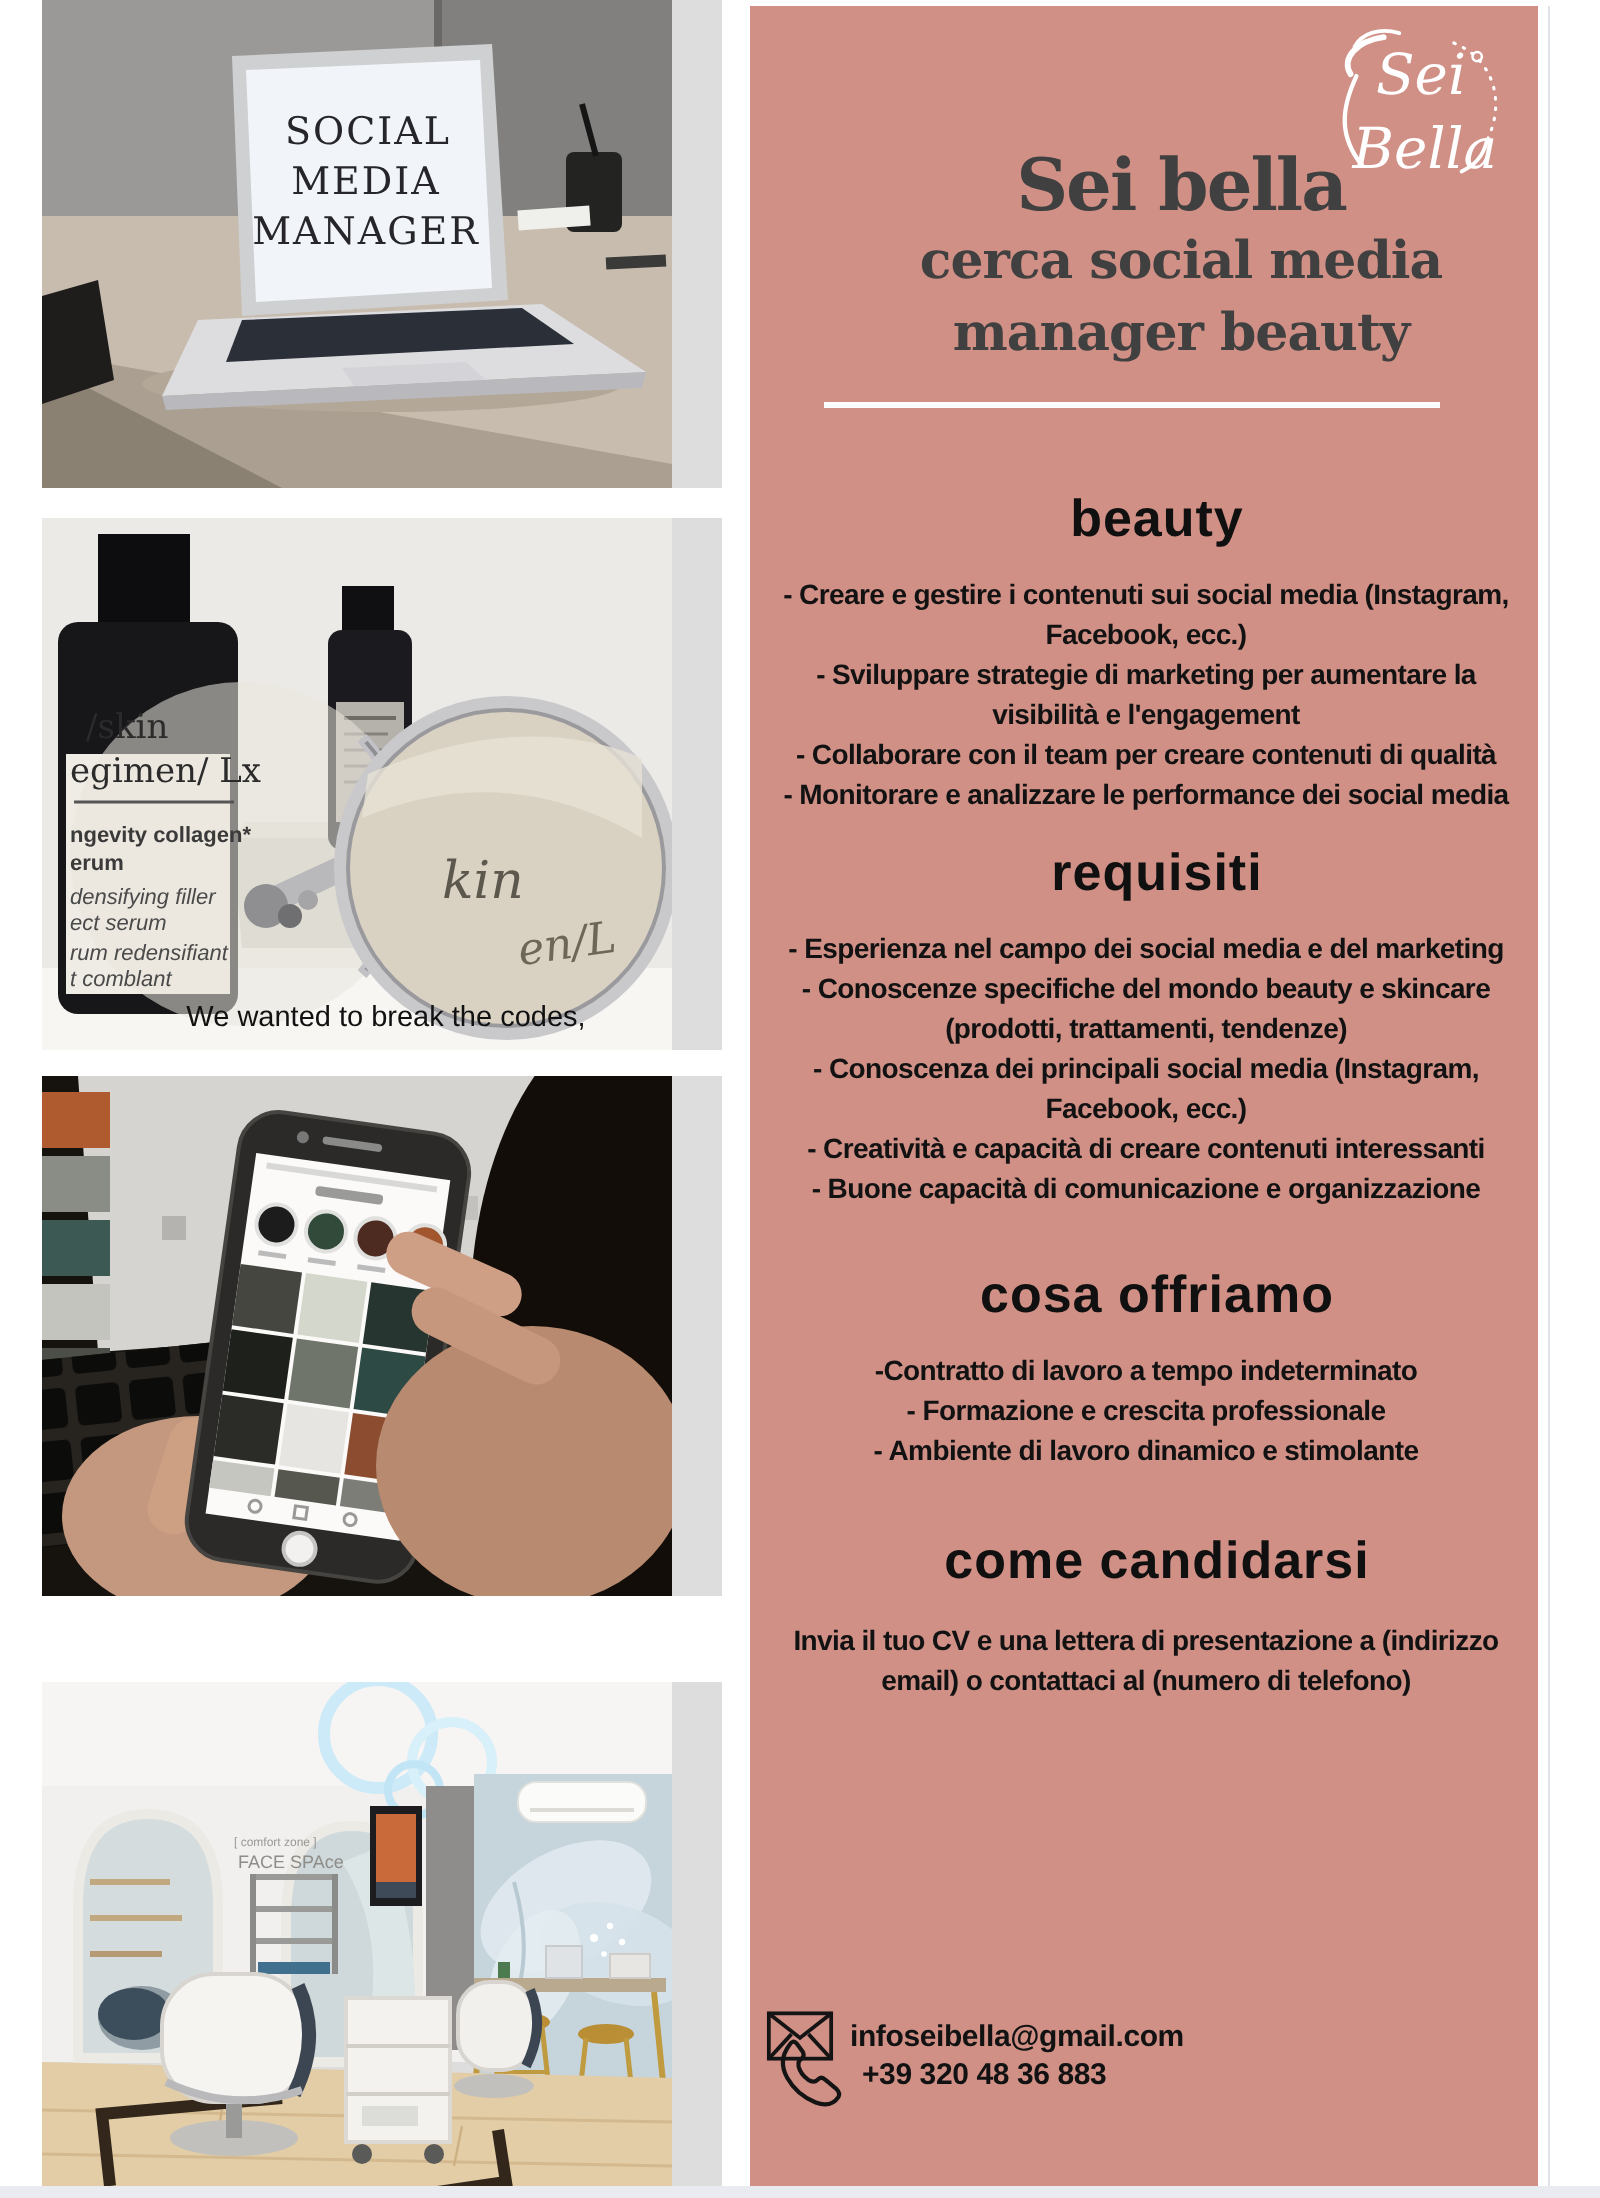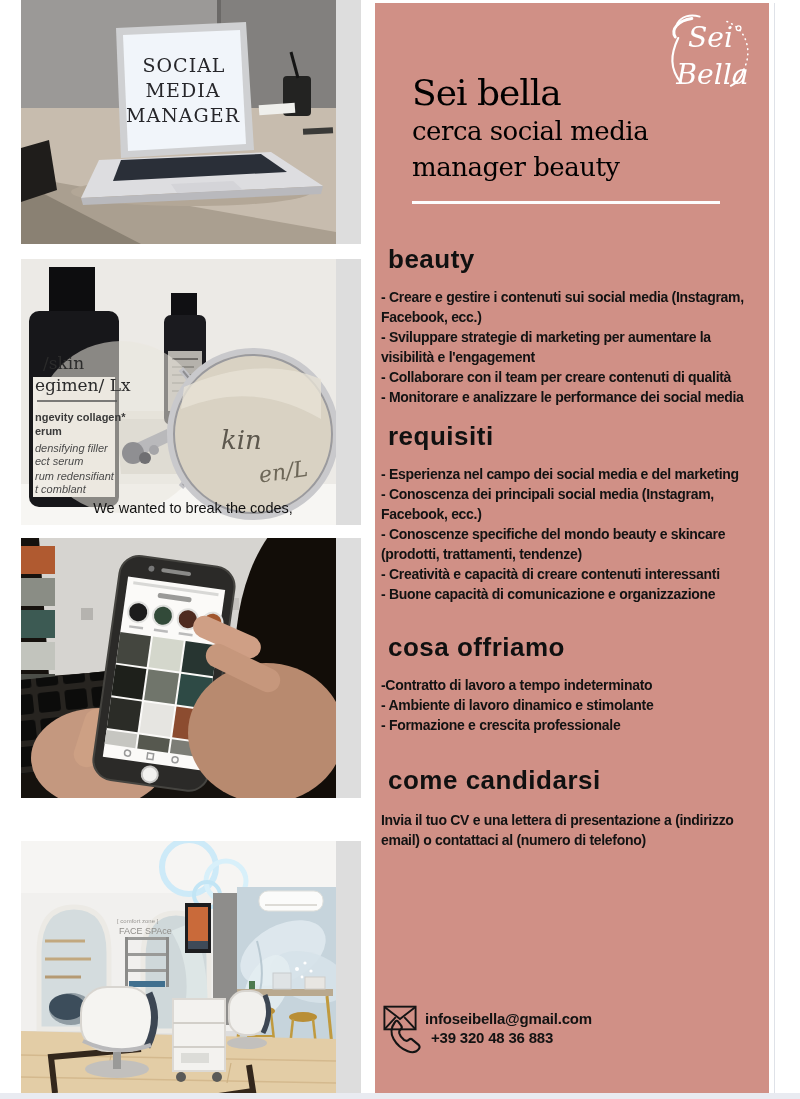--- a/index.html
+++ b/index.html
@@ -17,7 +17,7 @@
   .p4{top:841px;height:272px;}
 
   
-  .panel{position:absolute;left:375px;top:3px;width:394px;height:1091px;background:#d09086;}
+  .panel{position:absolute;left:375px;top:3px;width:394px;height:1091px;background:#d09086;text-align:center;}
   .logo{position:absolute;top:8px;left:274px;width:112px;height:94px;}
   .panel-flow{position:absolute;left:0;top:0;width:394px;padding-top:70px;}
 

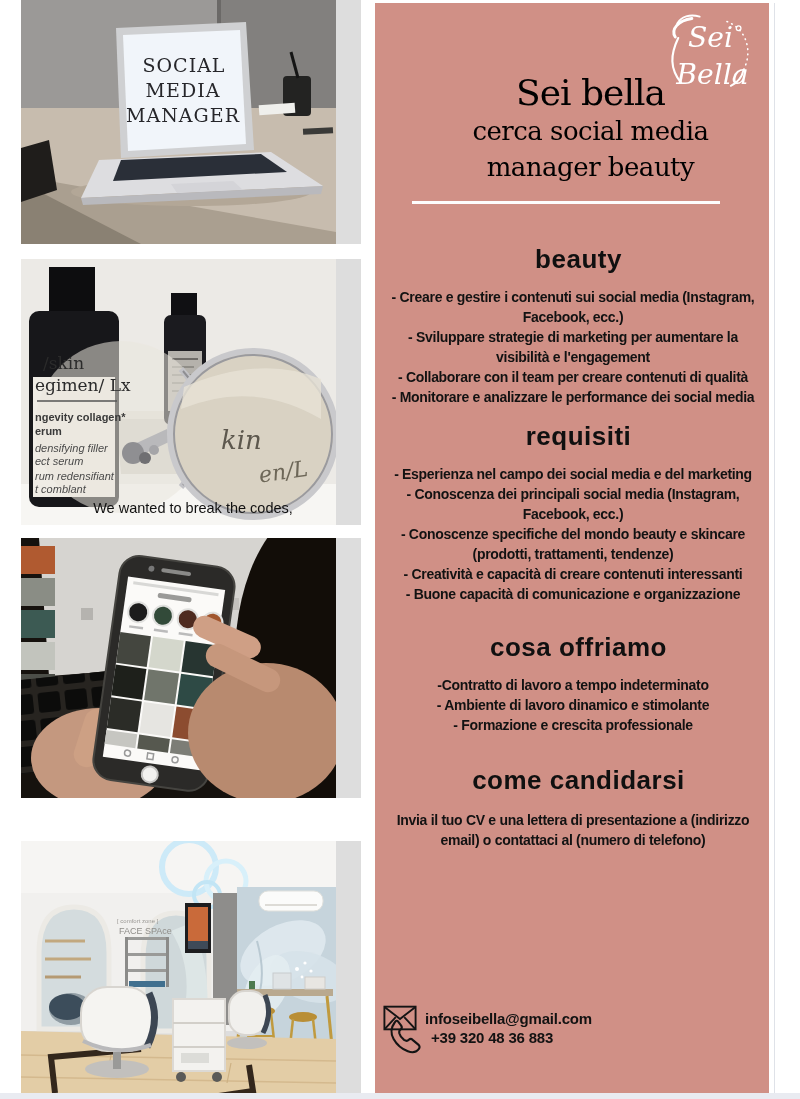--- a/index.html
+++ b/index.html
@@ -21,7 +21,7 @@
   .logo{position:absolute;top:8px;left:274px;width:112px;height:94px;}
   .panel-flow{position:absolute;left:0;top:0;width:394px;padding-top:70px;}
 
-  .title{margin-left:37px;color:#000000;font-family:"DejaVu Serif",serif;font-weight:normal;}
+  .title{margin-left:37px;color:#404040;font-family:"DejaVu Serif",serif;font-weight:bold;}
   .title .t1{font-size:36px;line-height:40px;letter-spacing:-1px;}
   .title .t2{font-size:26px;line-height:36px;letter-spacing:-0.5px;}
   .rule{margin:16px 0 0 37px;width:308px;height:3px;background:#fdfdfd;}

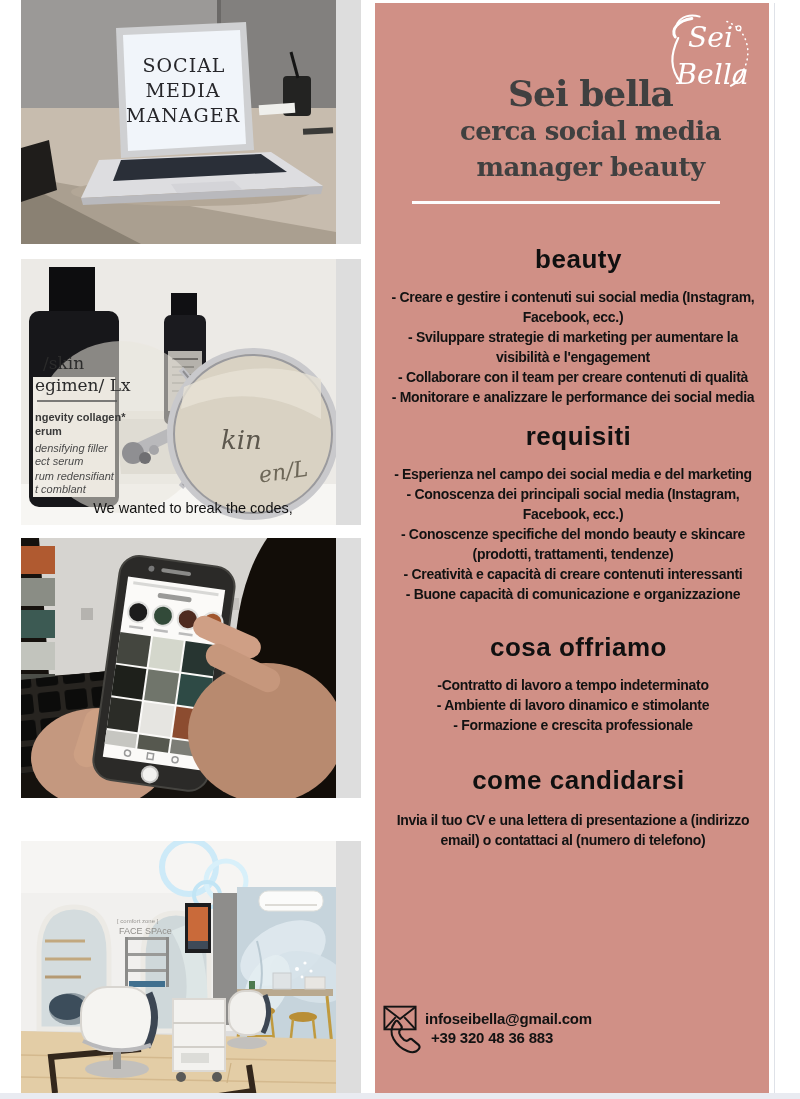--- a/index.html
+++ b/index.html
@@ -357,8 +357,8 @@
       <div class="h2 h-req">requisiti</div>
       <div class="list">
         <div class="li">- Esperienza nel campo dei social media e del marketing</div>
+        <div class="li">- Conoscenze specifiche del mondo beauty e skincare (prodotti, trattamenti, tendenze)</div>
         <div class="li">- Conoscenza dei principali social media (Instagram, Facebook, ecc.)</div>
-        <div class="li">- Conoscenze specifiche del mondo beauty e skincare (prodotti, trattamenti, tendenze)</div>
         <div class="li">- Creatività e capacità di creare contenuti interessanti</div>
         <div class="li">- Buone capacità di comunicazione e organizzazione</div>
       </div>

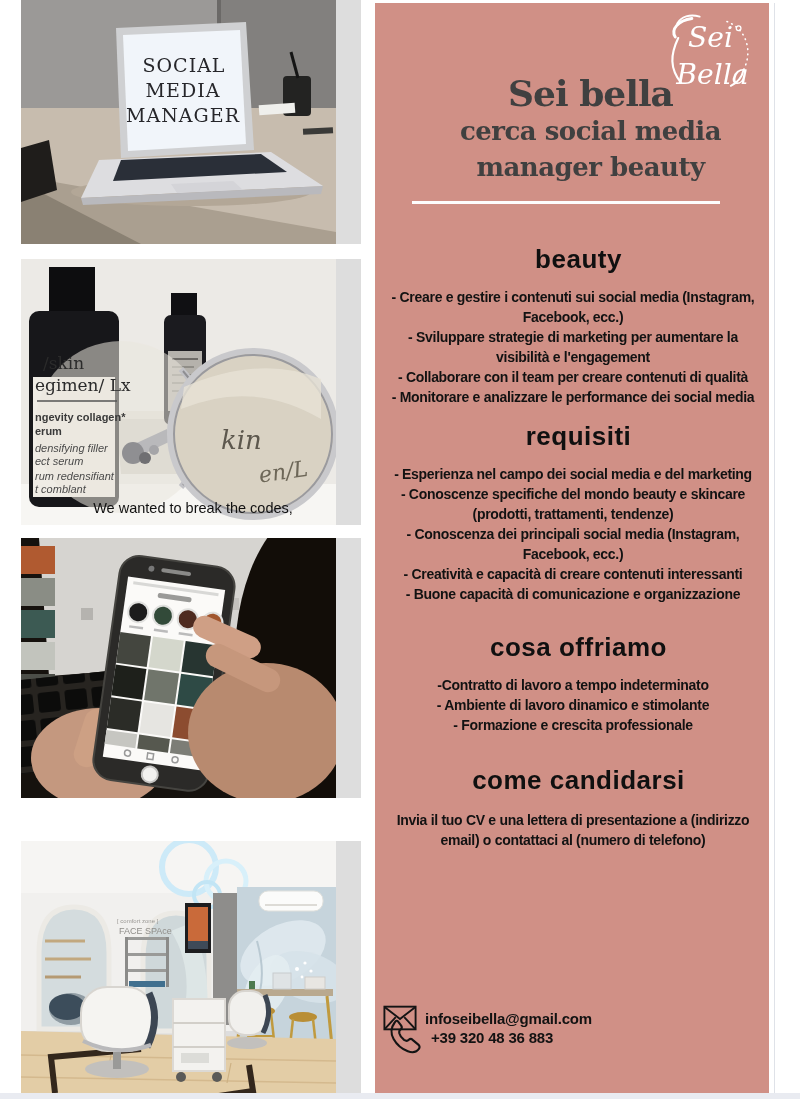--- a/index.html
+++ b/index.html
@@ -366,8 +366,8 @@
       <div class="h2 h-off">cosa offriamo</div>
       <div class="list">
         <div class="li">-Contratto di lavoro a tempo indeterminato</div>
+        <div class="li">- Formazione e crescita professionale</div>
         <div class="li">- Ambiente di lavoro dinamico e stimolante</div>
-        <div class="li">- Formazione e crescita professionale</div>
       </div>
 
       <div class="h2 h-cand">come candidarsi</div>

